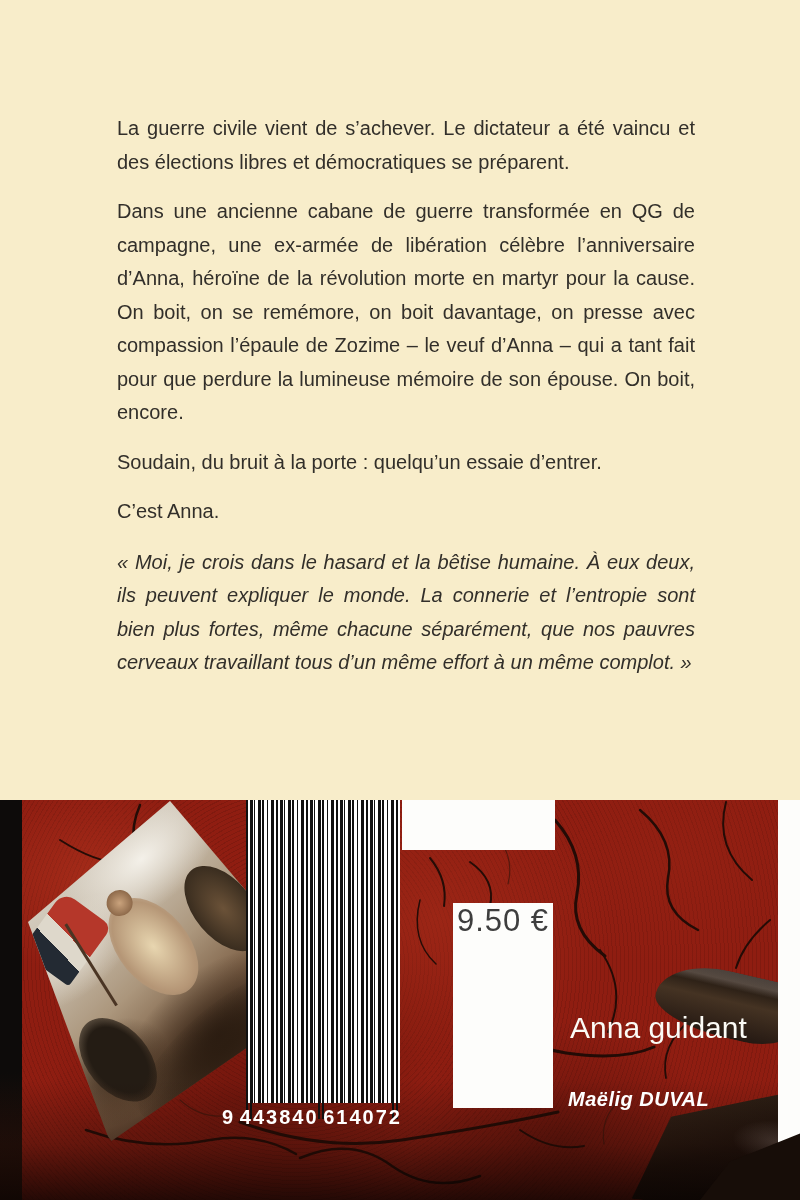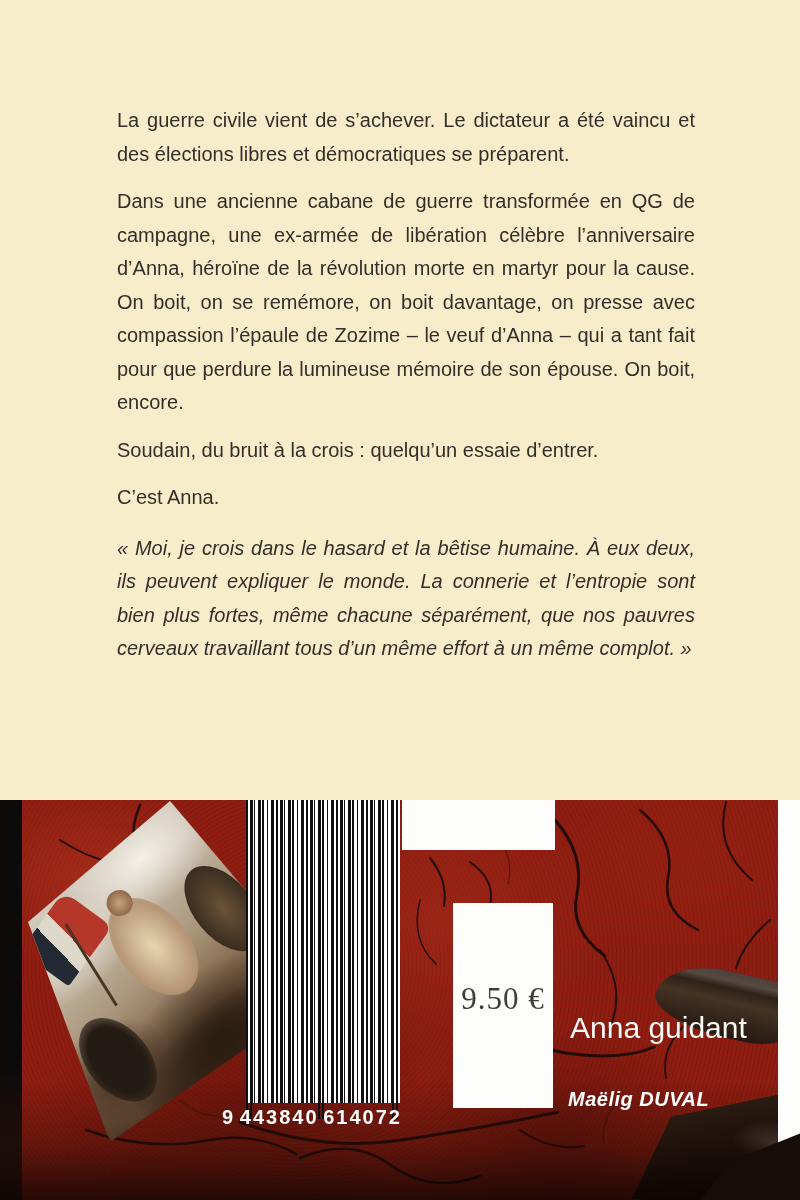--- a/index.html
+++ b/index.html
@@ -14,7 +14,7 @@
     position:absolute;left:117px;top:96px;width:578px;
     color:#322f2a;font-size:20px;line-height:33.5px;text-align:justify;
   }
-  .synopsis p{margin:8px 0 14px 0;}
+  .synopsis p{margin:16px 0 14px 0;}
   .synopsis .quote{font-style:italic;margin-top:17px;}
   
   .red-section{

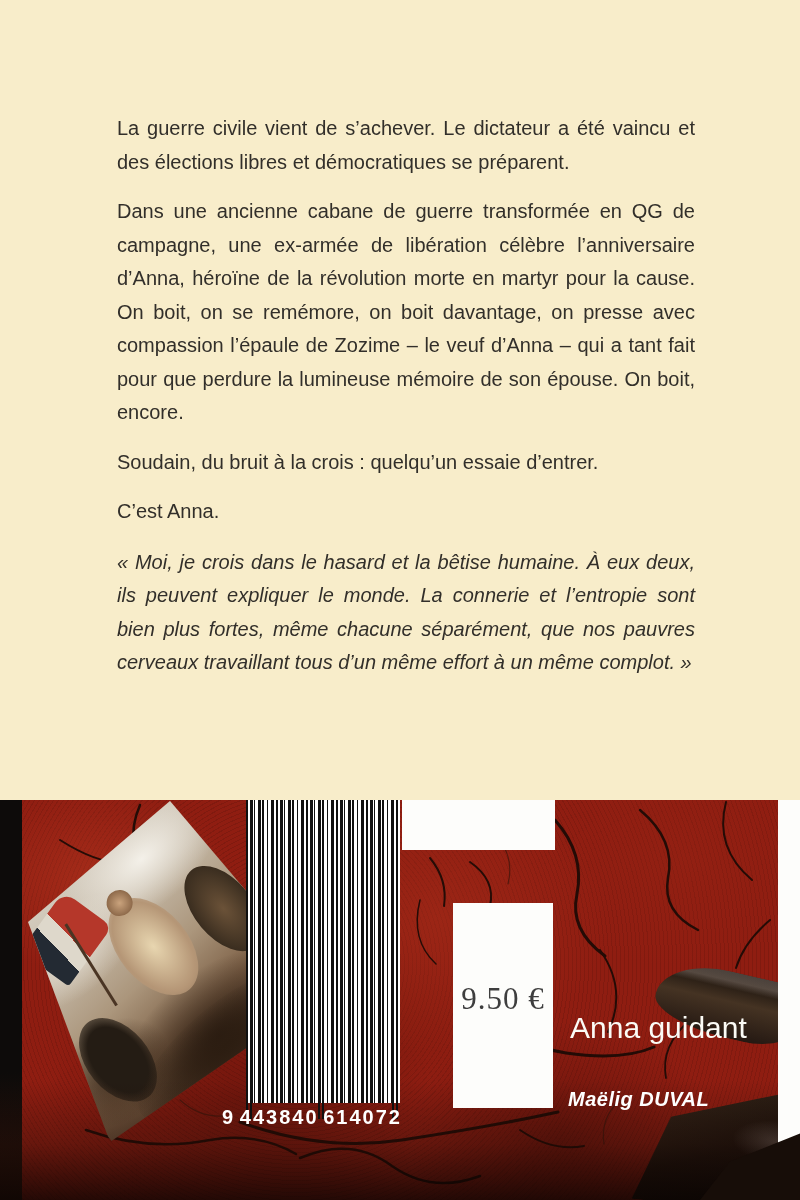--- a/index.html
+++ b/index.html
@@ -122,7 +122,7 @@
   <div class="synopsis">
     <p>La guerre civile vient de s’achever. Le dictateur a été vaincu et des élections libres et démocratiques se préparent.</p>
     <p>Dans une ancienne cabane de guerre transformée en QG de campagne, une ex-armée de libération célèbre l’anniversaire d’Anna, héroïne de la révolution morte en martyr pour la cause. On boit, on se remémore, on boit davantage, on presse avec compassion l’épaule de Zozime – le veuf d’Anna – qui a tant fait pour que perdure la lumineuse mémoire de son épouse. On boit, encore.</p>
-    <p>Soudain, du bruit à la crois : quelqu’un essaie d’entrer.</p>
+    <p>Soudain, du bruit à la porte : quelqu’un essaie d’entrer.</p>
     <p>C’est Anna.</p>
     <p class="quote">«&nbsp;Moi, je crois dans le hasard et la bêtise humaine. À eux deux, ils peuvent expliquer le monde. La connerie et l’entropie sont bien plus fortes, même chacune séparément, que nos pauvres cerveaux travaillant tous d’un même effort à un même complot.&nbsp;»</p>
   </div>

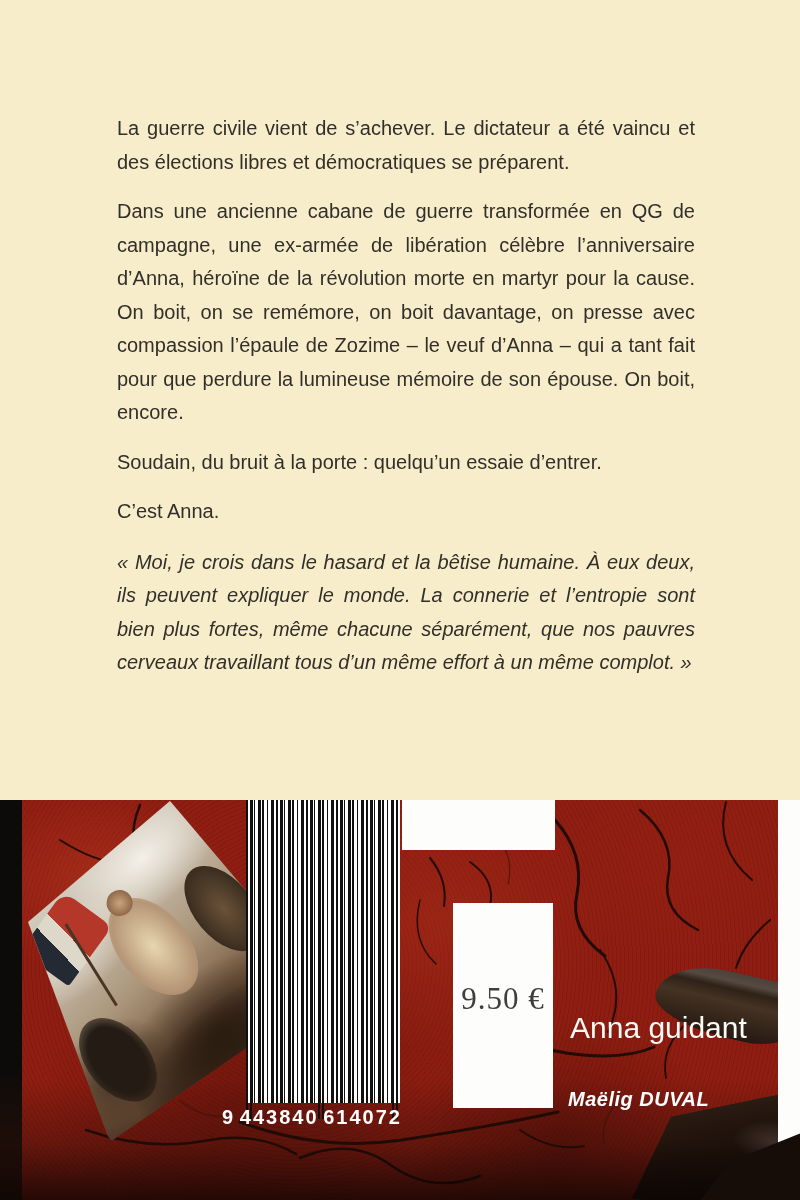--- a/index.html
+++ b/index.html
@@ -82,7 +82,7 @@
   .white-rect-top{position:absolute;left:402px;top:0;width:153px;height:50px;background:#fdfdfb;}
   .white-rect-vertical{
     position:absolute;left:453px;top:103px;width:100px;height:205px;background:#fdfdfb;
-    display:flex;flex-direction:column;justify-content:center;align-items:center;font-family:Liberation Serif, serif;
+    display:flex;flex-direction:column;justify-content:flex-start;align-items:center;
   }
   .price{color:#3e3e3e;font-size:31px;letter-spacing:1px;padding-bottom:14px;white-space:nowrap;}
   .right-strip{position:absolute;left:778px;top:0;width:22px;height:390px;background:#fdfdfb;}

